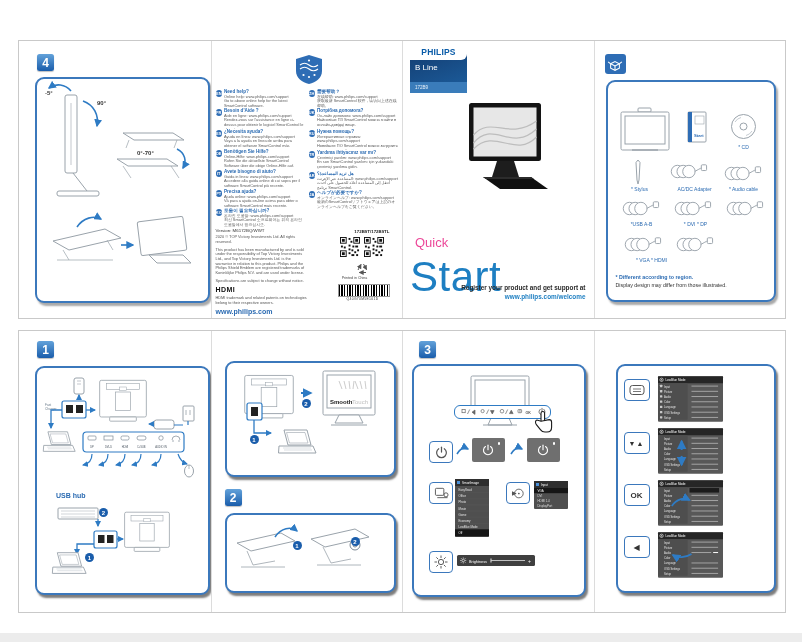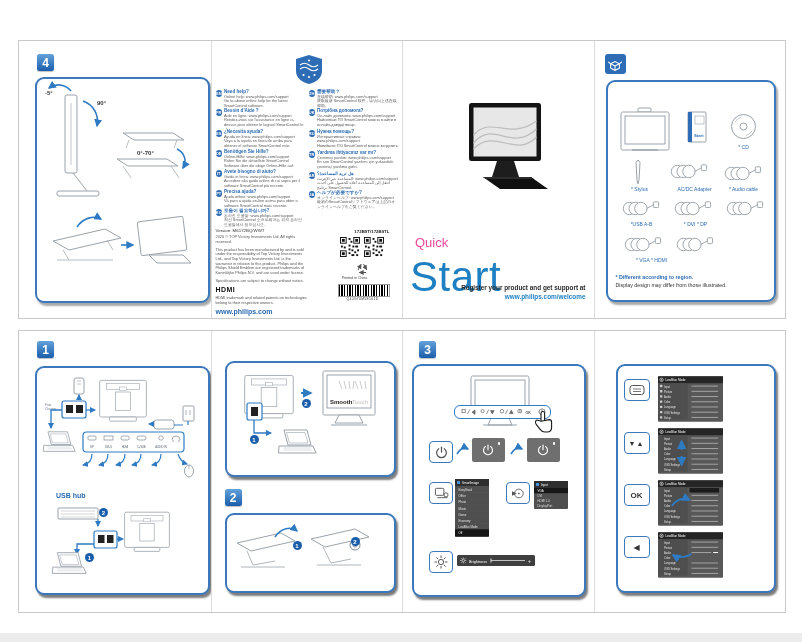--- a/index.html
+++ b/index.html
@@ -343,6 +343,13 @@
     </div>
 
     <div class="panel">
+      <div class="bline">
+        <div class="banner">
+            <span>PHILIPS</span>
+          </div>
+        <div class="series">B Line</div>
+        <div class="strip">172B9</div>
+      </div>
       <svg class="abs" style="left:60px;top:60px" width="92" height="92" viewBox="0 0 92 92">
         <rect x="6" y="2" width="72" height="58" rx="2.5" fill="#141414"></rect>
         <rect x="10.5" y="6.5" width="63" height="49" fill="#e7e7e7"></rect>

